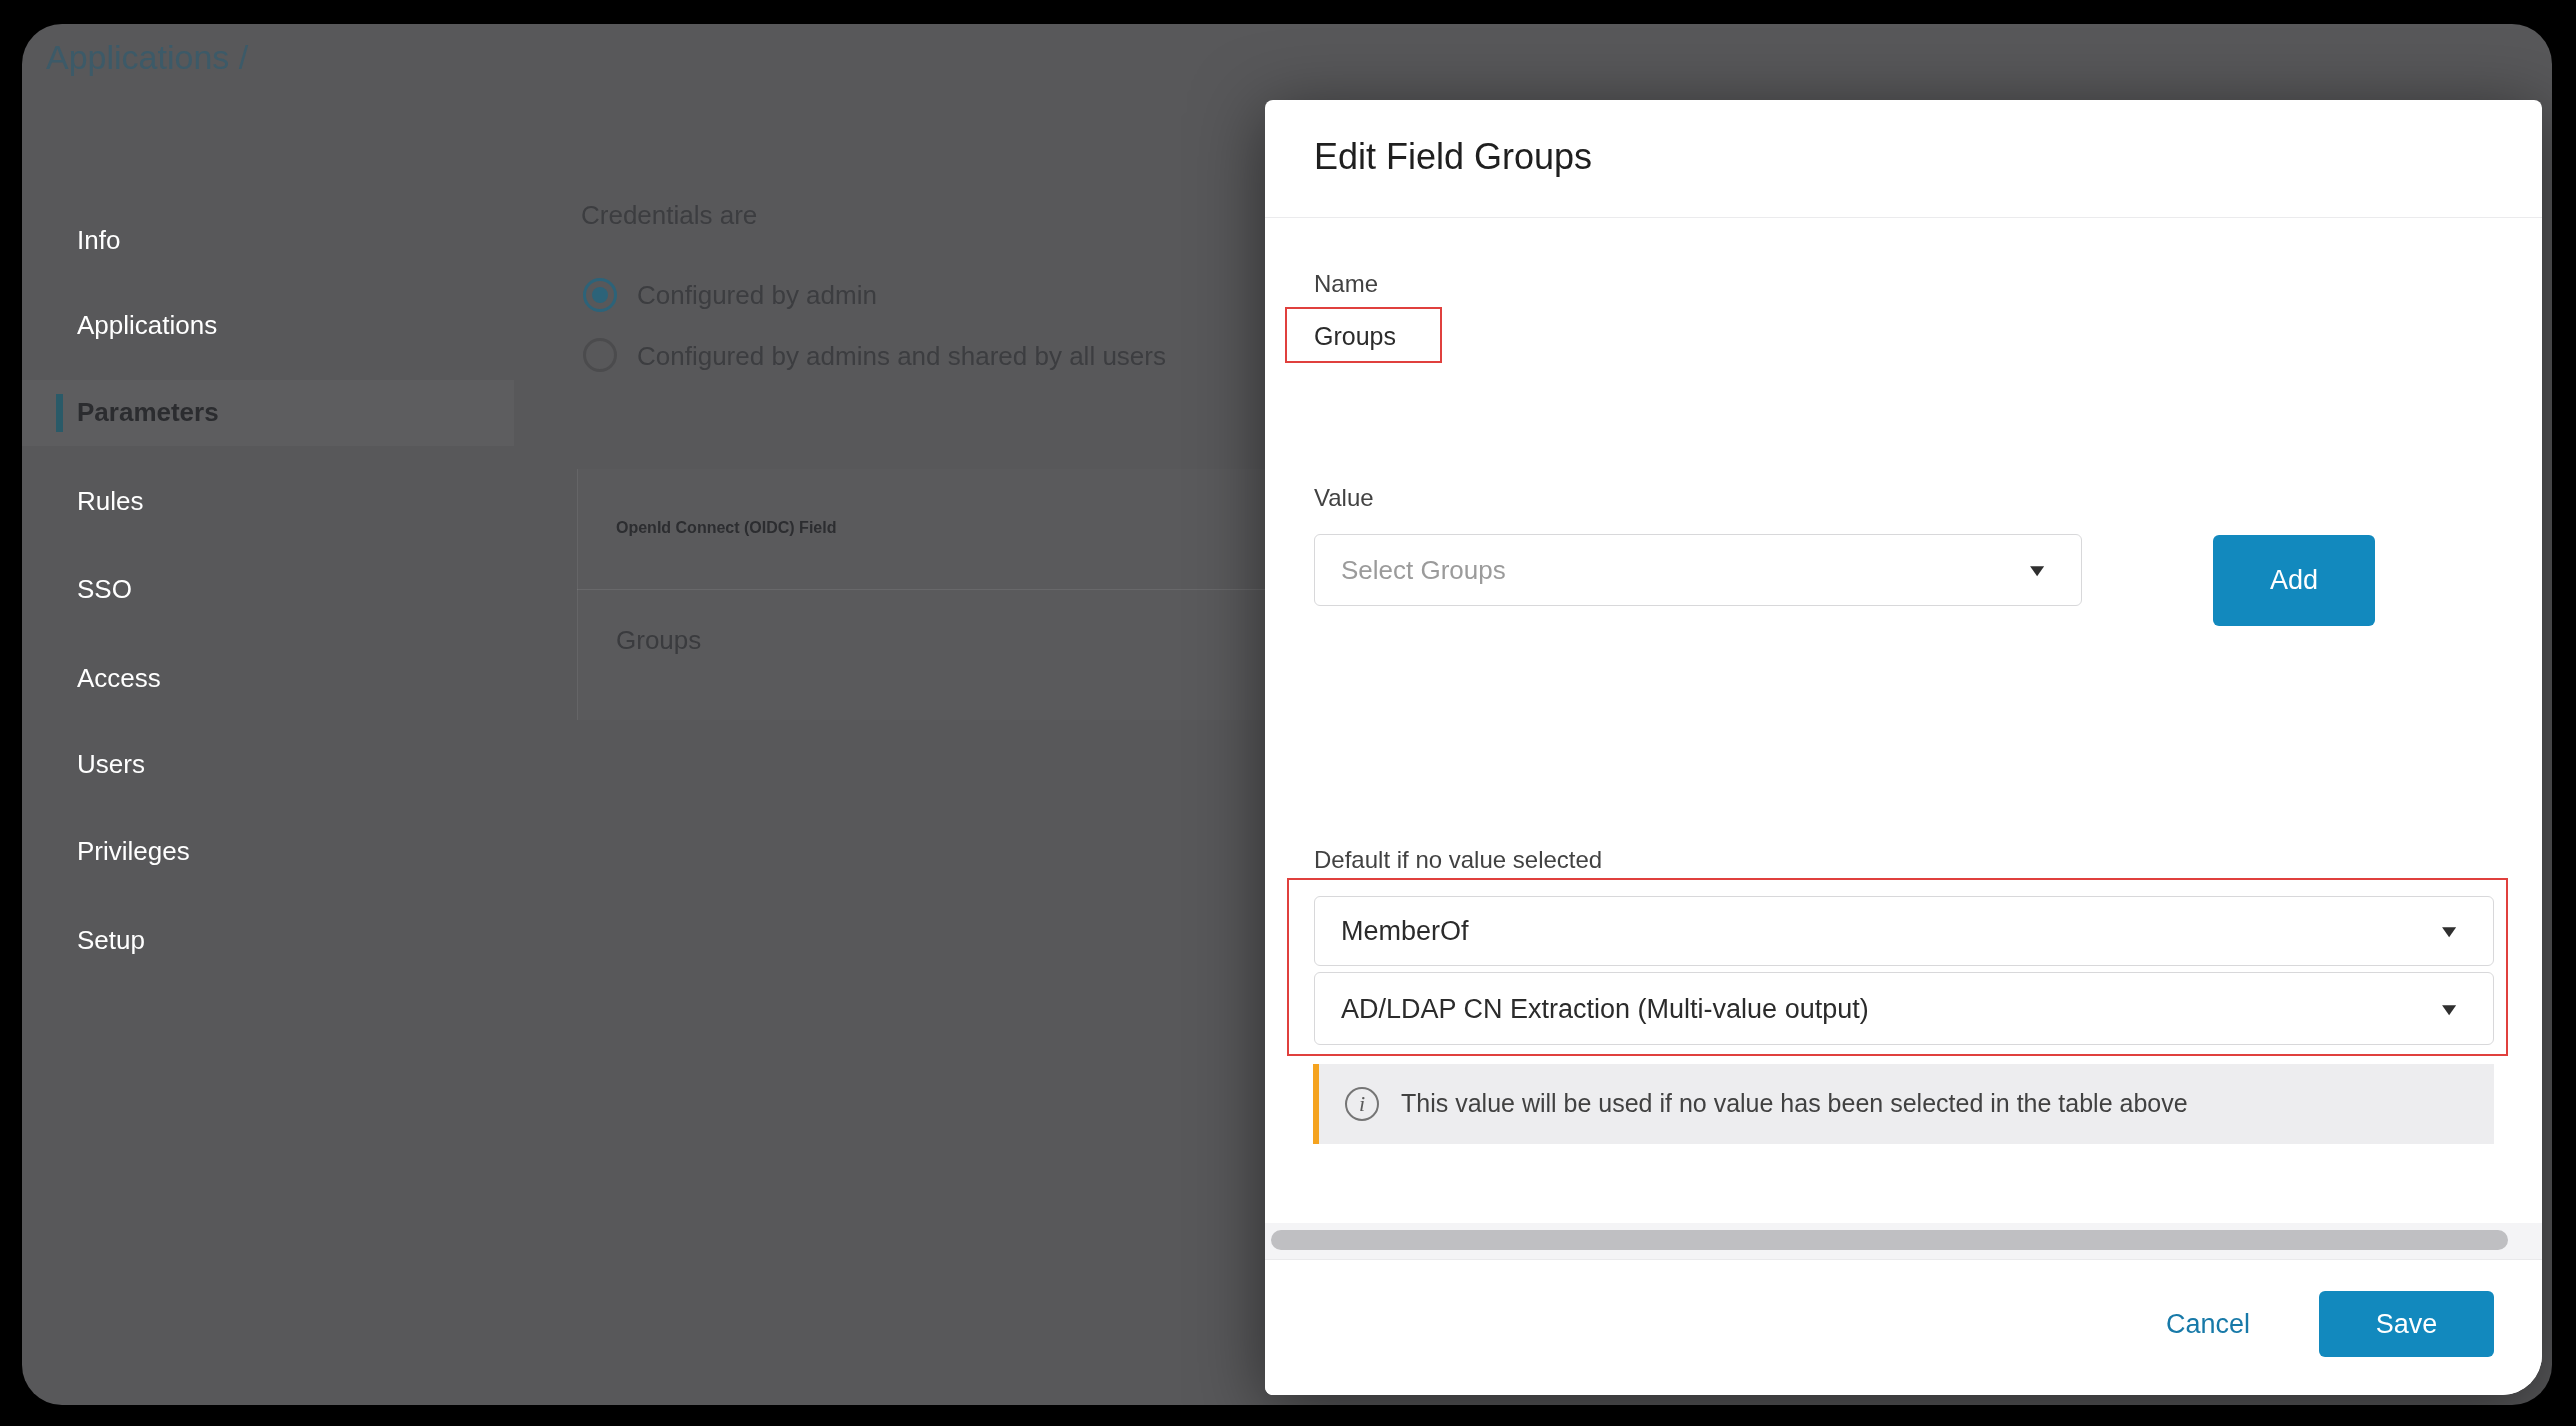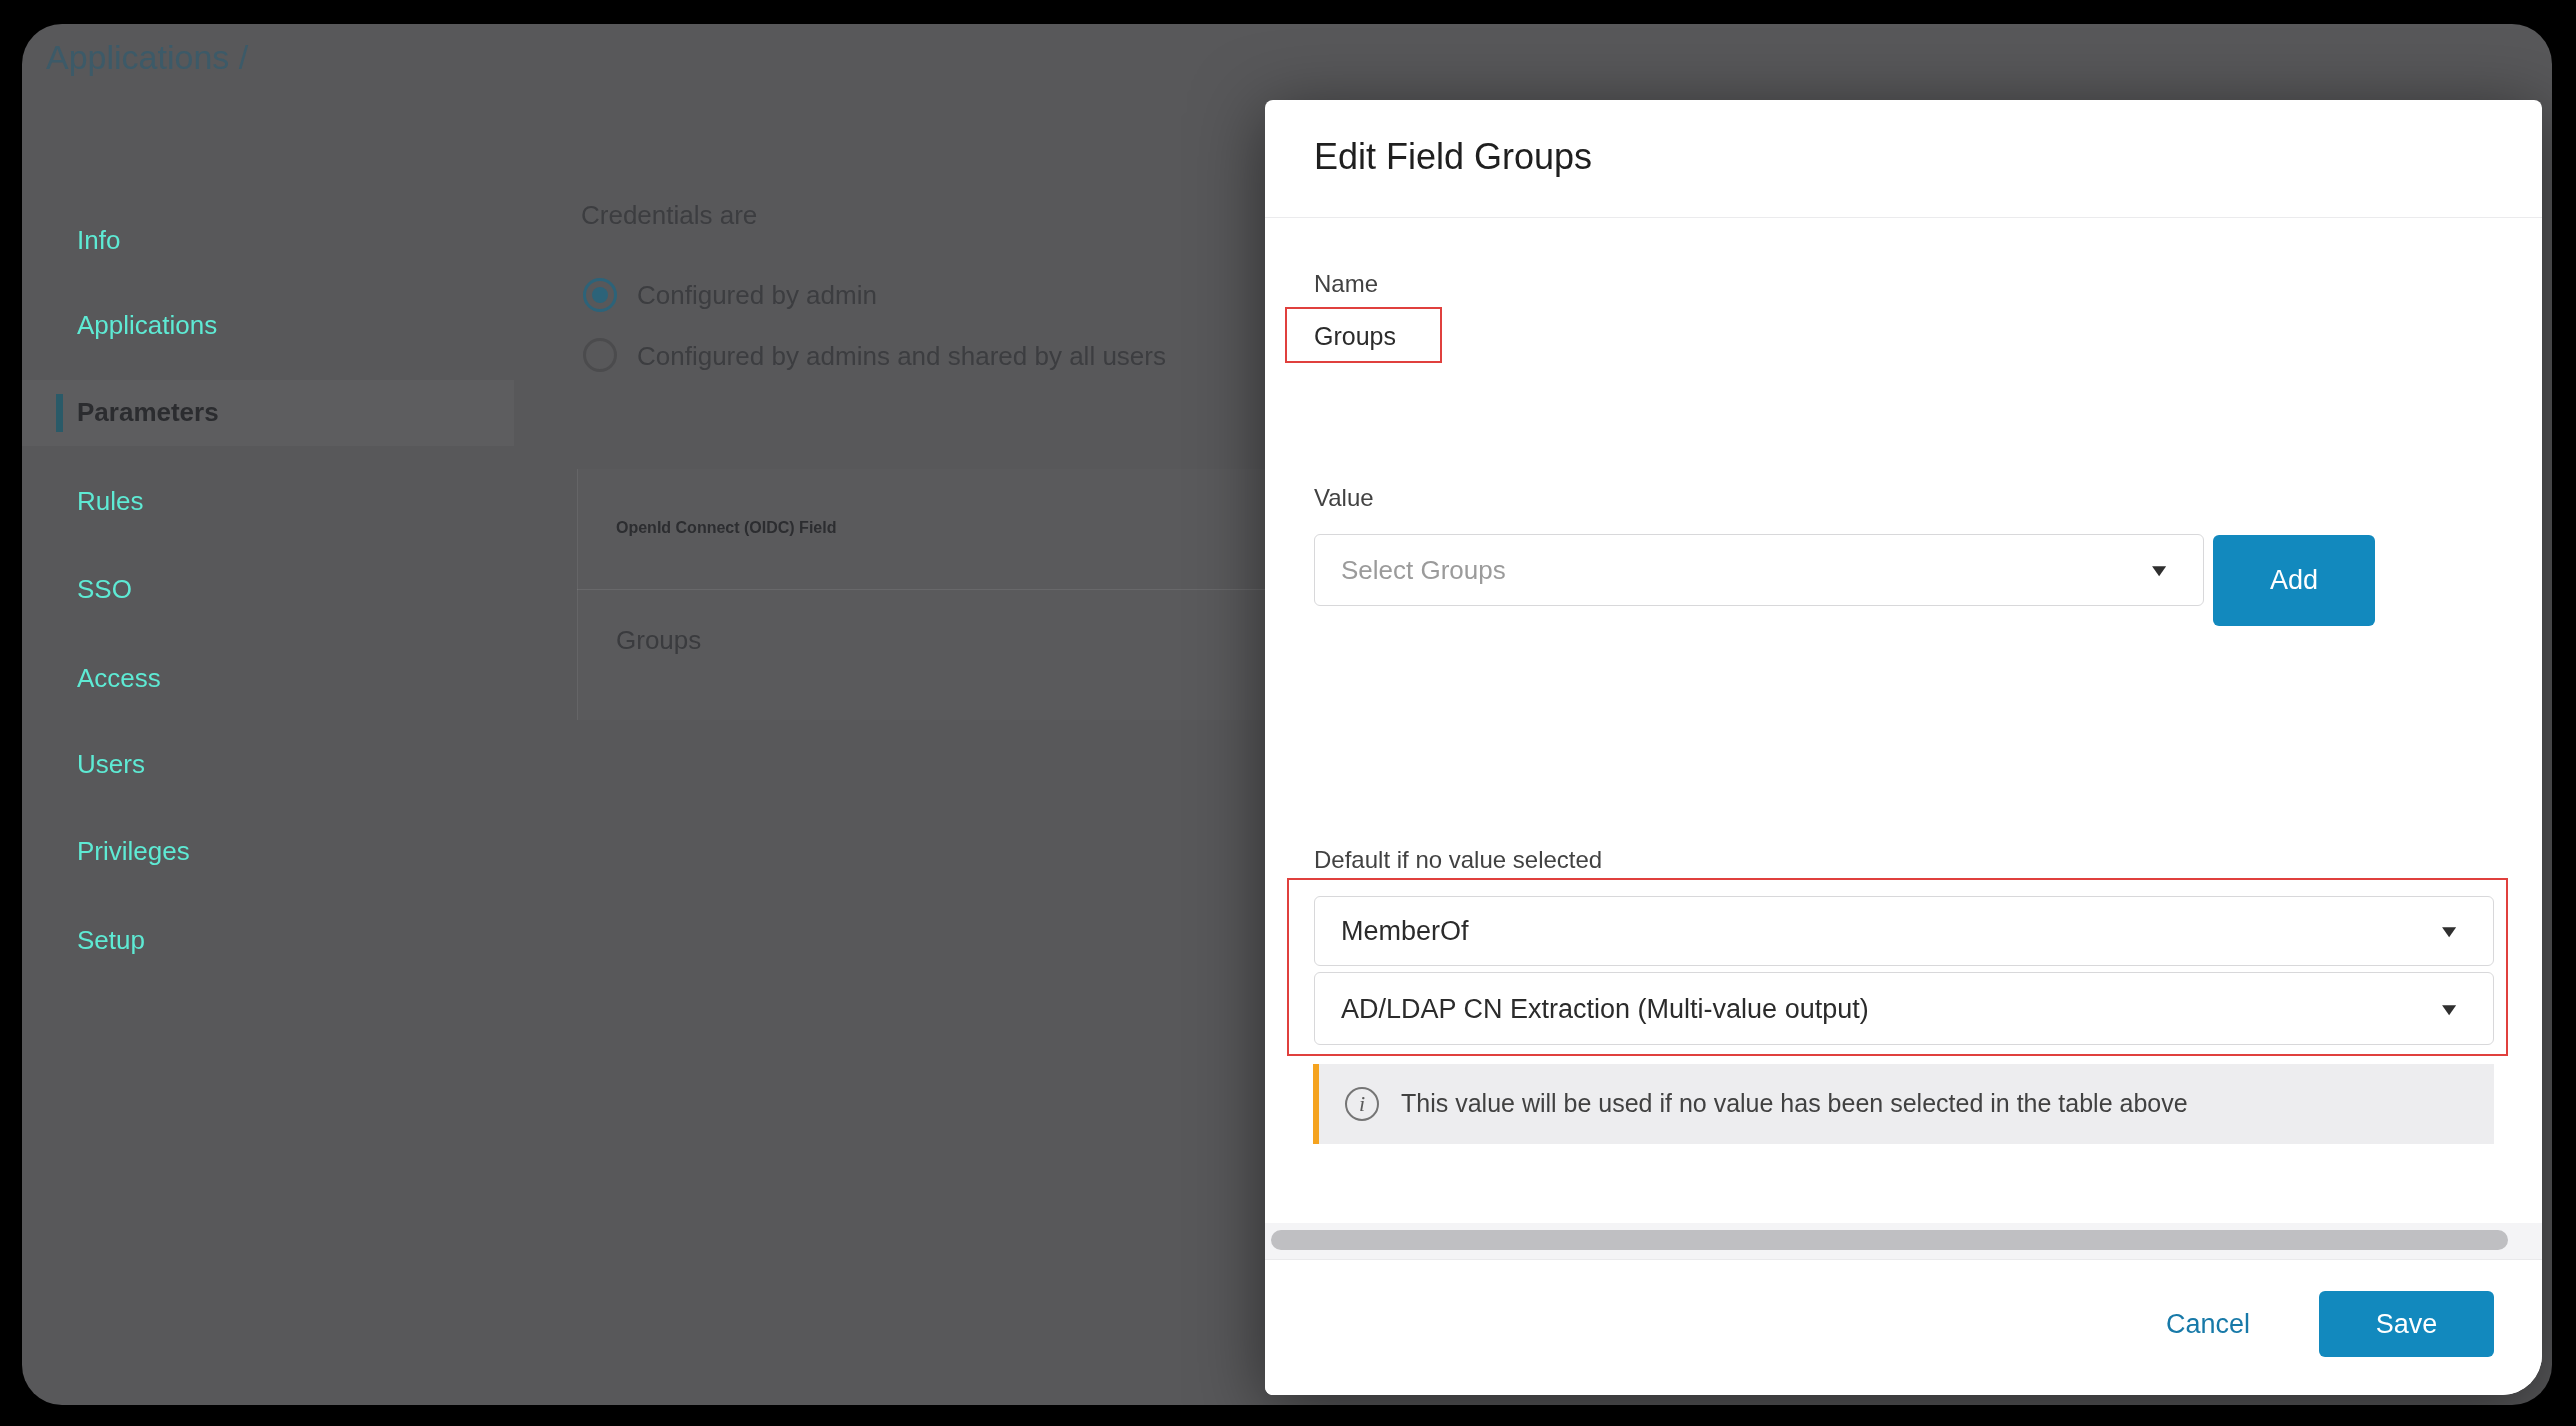--- a/index.html
+++ b/index.html
@@ -13,7 +13,7 @@
   .breadcrumb { position:absolute; left:24px; top:14px; font-size:34px; color:#3c5a68; cursor:pointer; }
   .page-title { position:absolute; left:34px; top:56px; font-size:40px; font-weight:400; color:#292a2c; }
 
-  .side-item { position:absolute; left:55px; font-size:26px; color:#5eead4; height:34px; line-height:34px; cursor:pointer; }
+  .side-item { position:absolute; left:55px; font-size:26px; color:#ffffff; height:34px; line-height:34px; cursor:pointer; }
   .side-item.active { font-weight:700; color:#2b2c2f; }
   .active-row { position:absolute; left:0; top:356px; width:492px; height:66px; background:rgba(255,255,255,0.035); }
   .active-bar { position:absolute; left:34px; top:370px; width:7px; height:38px; background:#2a5a68; }

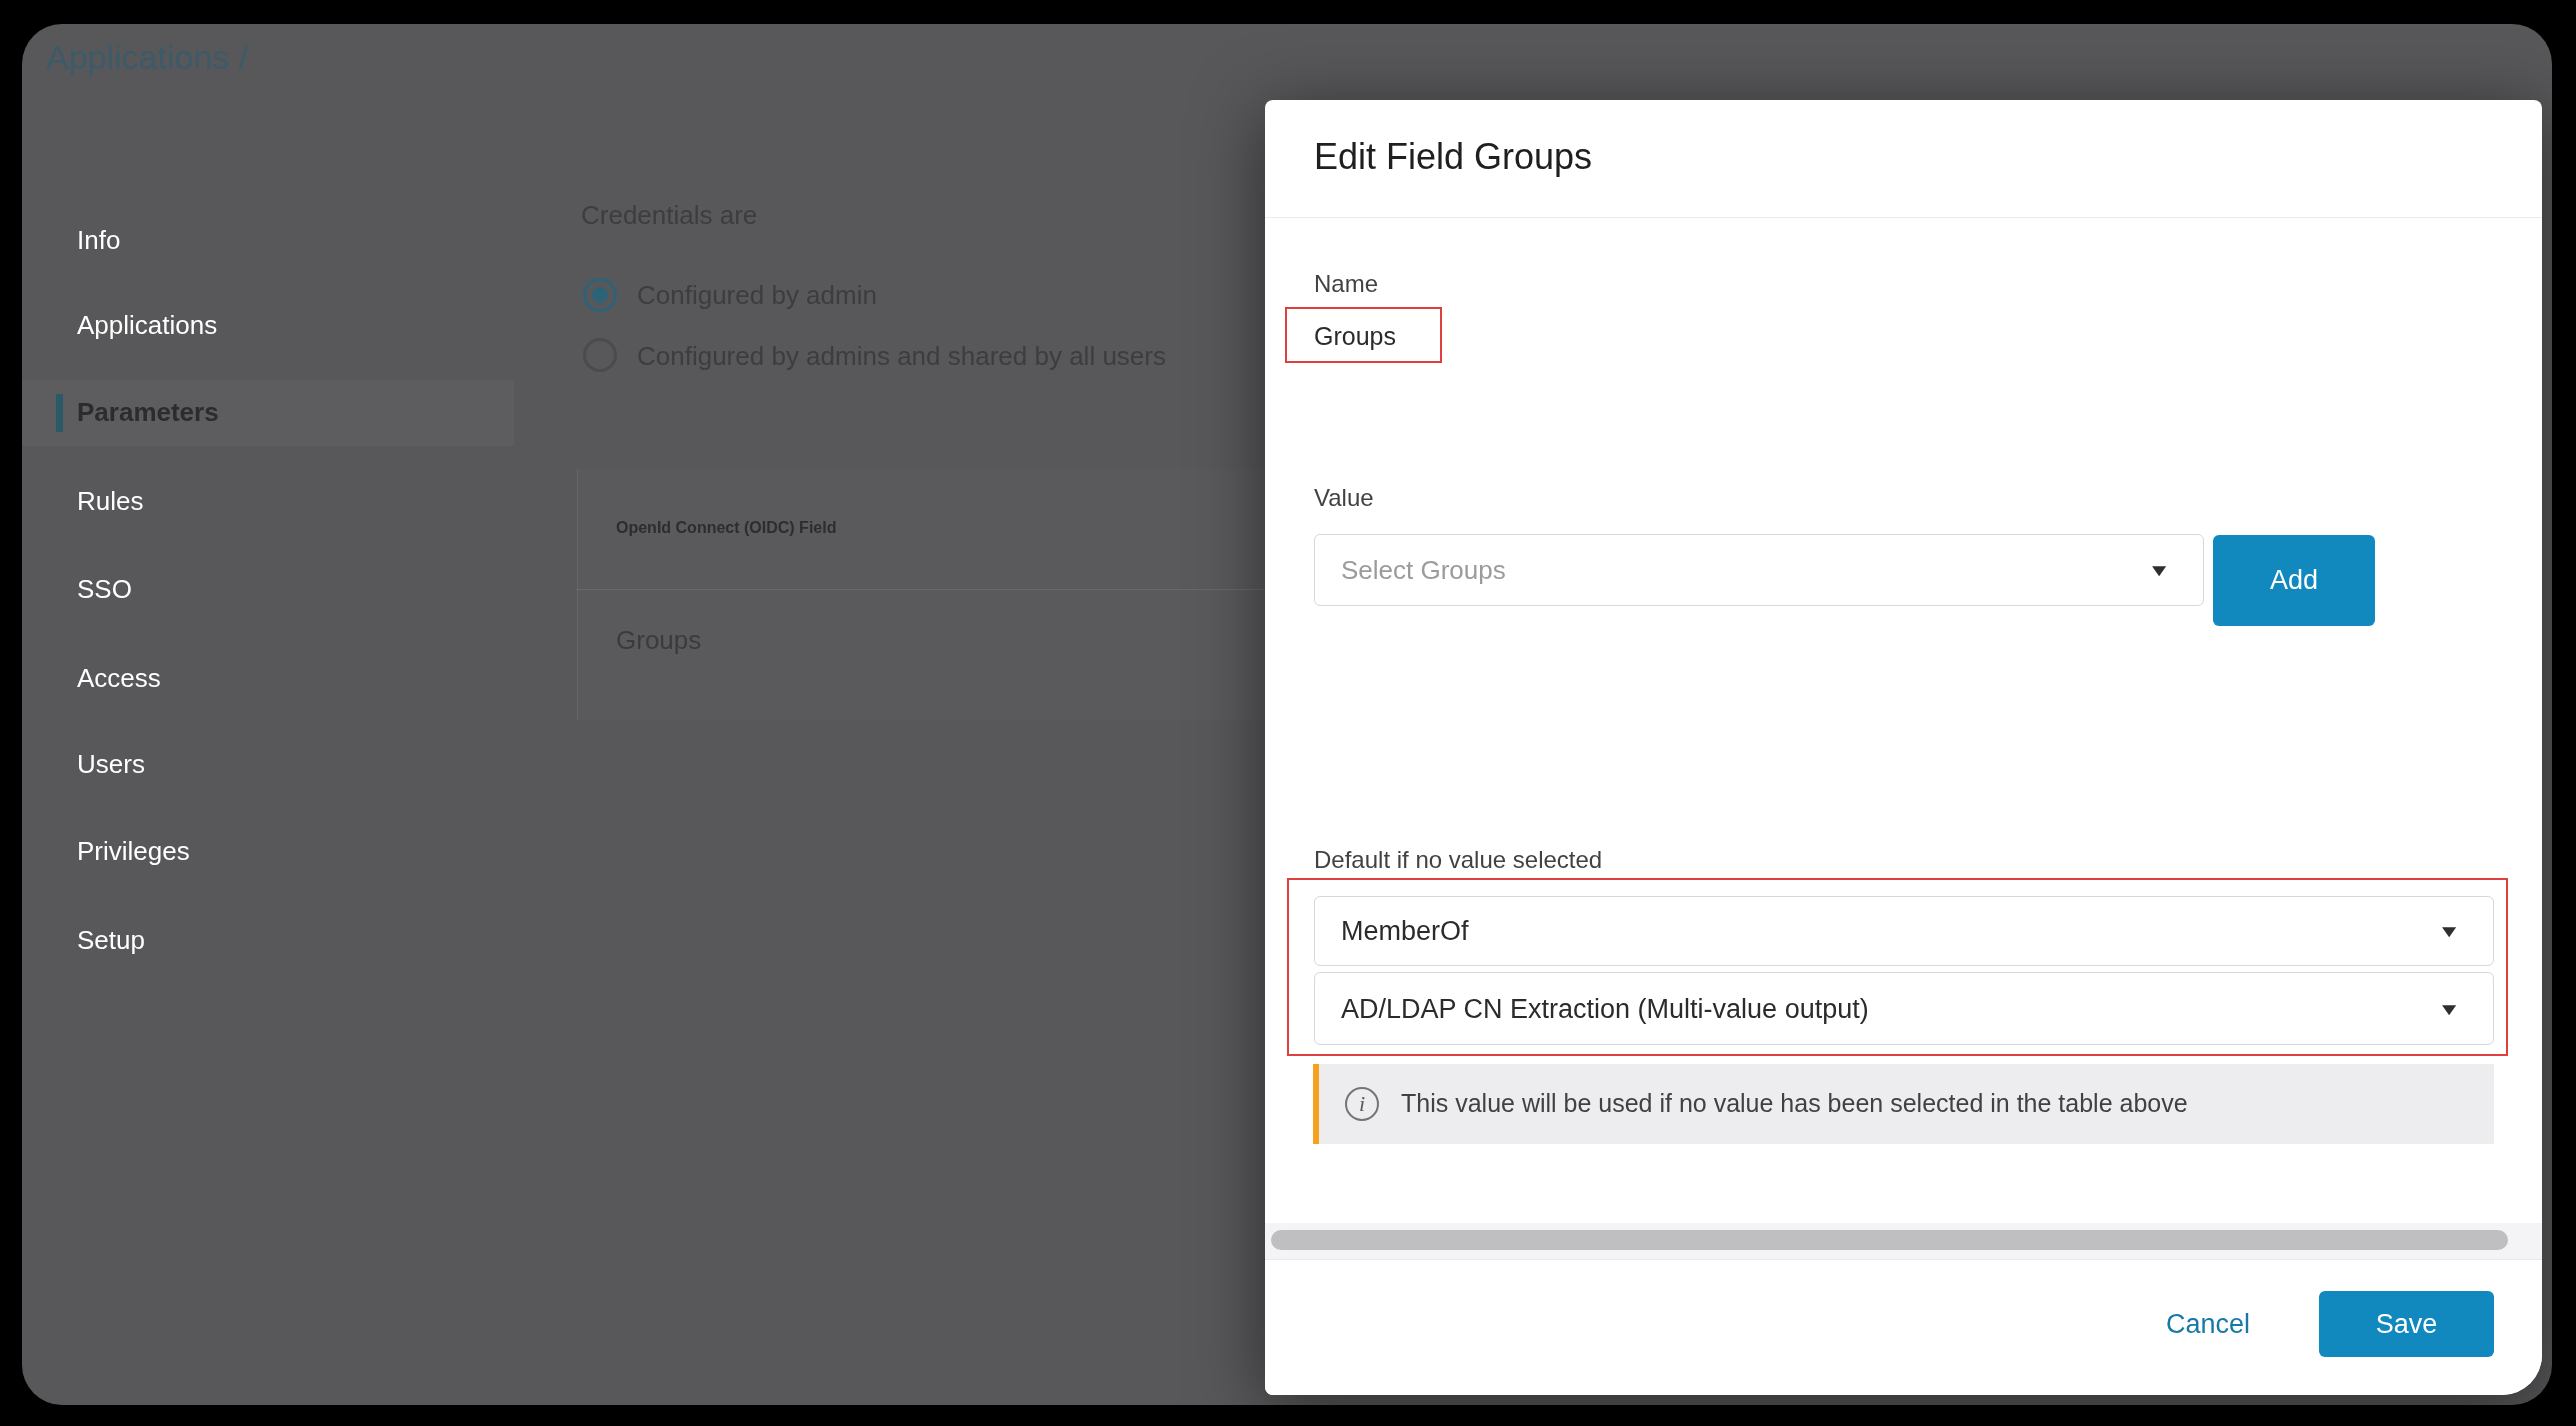--- a/index.html
+++ b/index.html
@@ -119,7 +119,7 @@
     </div>
 
     <div class="field-label" style="left:49px; top:384px">Value</div>
-    <div class="select" style="left:49px; top:434px; width:890px; height:72px">
+    <div class="select" style="left:49px; top:434px; width:768px; height:72px">
       <span class="sel-text placeholder">Select Groups</span>
       <span class="caret">▼</span>
     </div>

